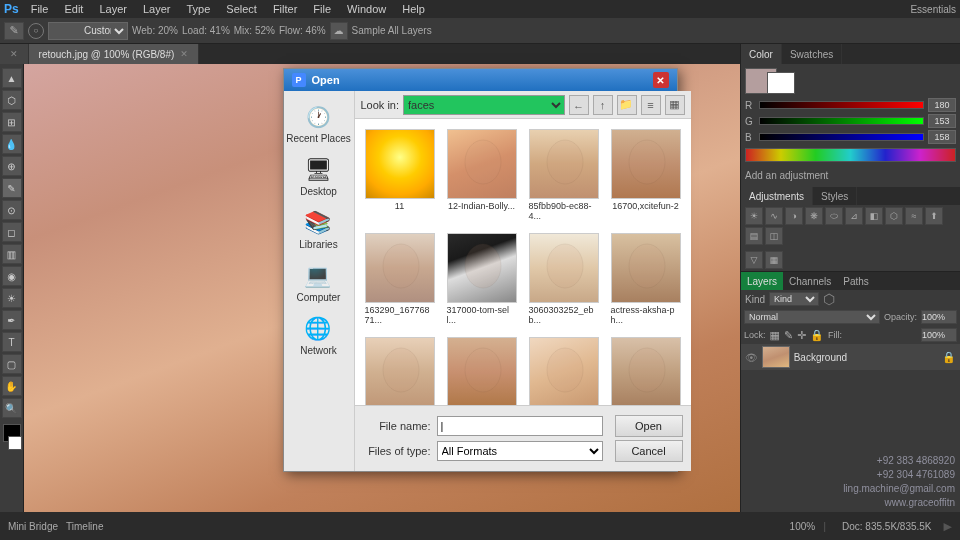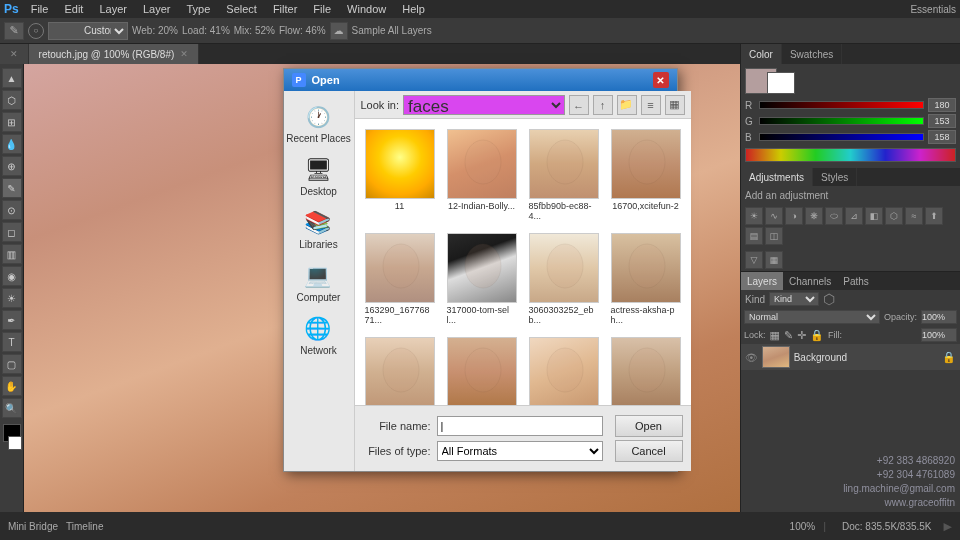--- a/index.html
+++ b/index.html
@@ -302,9 +302,9 @@
     .look-in-select {
       flex: 1;
       height: 20px;
-      background: #d946ef;
+      background: #22c55e;
       border: 1px solid #999;
-      font-size: 17px;
+      font-size: 11px;
       color: #333;
     }
     .toolbar-btn {

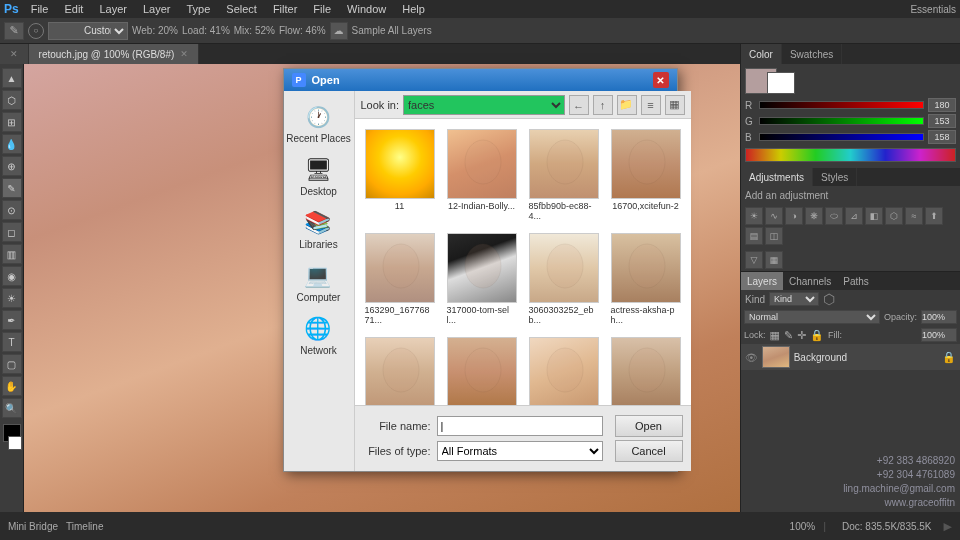--- a/index.html
+++ b/index.html
@@ -565,11 +565,11 @@
     </div>
     <div style="height:14px;background:linear-gradient(to right,#cc2222,#cccc00,#22cc22,#22cccc,#2222cc,#cc22cc,#cc2222);margin-top:4px;border:1px solid #555;"></div>
   </div>
+  <div style="padding:4px;color:#aaa;font-size:10px;">Add an adjustment</div>
   <div style="display:flex;background:#2b2b2b;height:18px;margin-top:2px;">
     <div class="panel-tab active">Adjustments</div>
     <div class="panel-tab">Styles</div>
   </div>
-  <div style="padding:4px;color:#aaa;font-size:10px;">Add an adjustment</div>
   <div style="display:flex;flex-wrap:wrap;gap:2px;padding:2px 4px;">
     <div style="width:18px;height:18px;background:#555;border:1px solid #444;display:flex;align-items:center;justify-content:center;font-size:9px;color:#aaa;">☀</div>
     <div style="width:18px;height:18px;background:#555;border:1px solid #444;display:flex;align-items:center;justify-content:center;font-size:9px;color:#aaa;">∿</div>

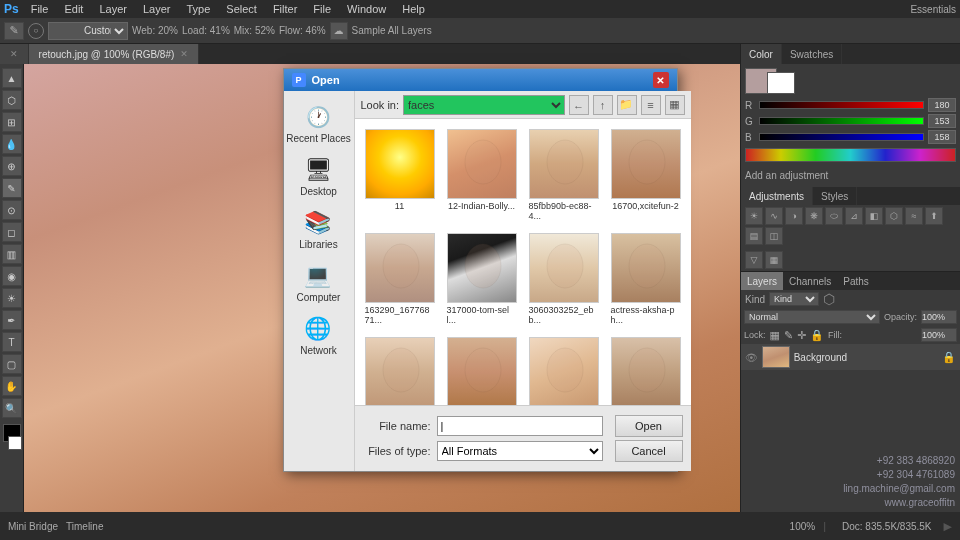--- a/index.html
+++ b/index.html
@@ -436,7 +436,7 @@
       align-items: center;
       cursor: pointer;
     }
-    .layers-tab.active { color: #ddd; background: #737373; }
+    .layers-tab.active { color: #ddd; background: #15803d; }
     .layers-toolbar {
       height: 18px;
       background: #3a3a3a;

